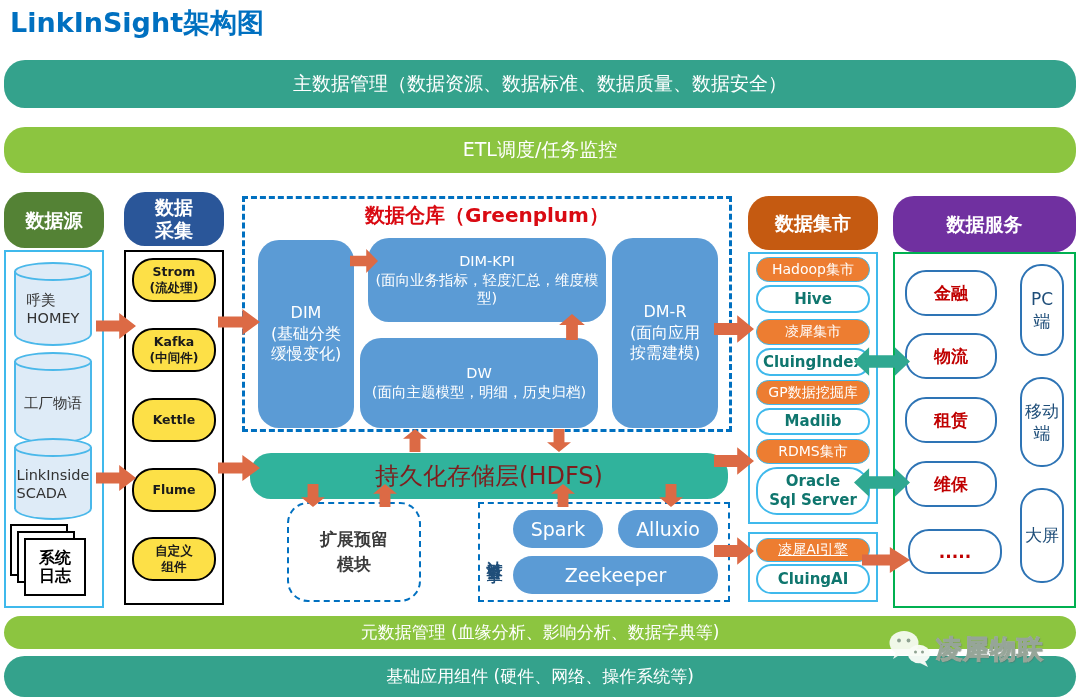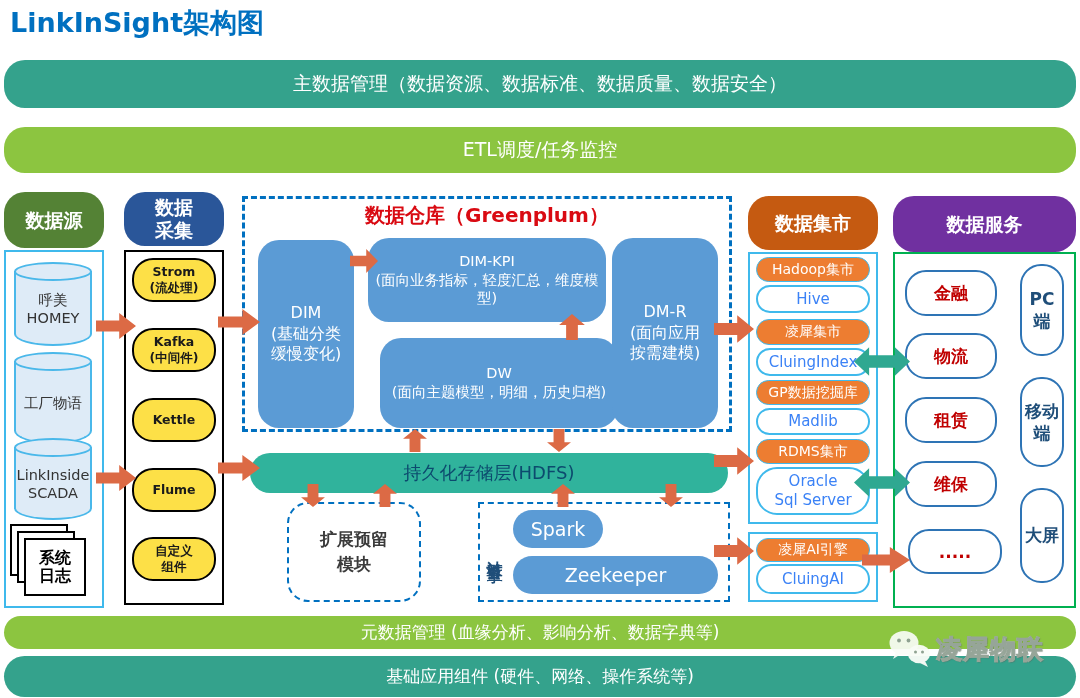--- a/index.html
+++ b/index.html
@@ -26,7 +26,7 @@
   .cyl { left:14px; width:78px; }
   .cyl .cyl-body { position:absolute; left:0; right:0; top:9px; bottom:0; background:#DEEBF7; border:2px solid #4AB8EA; border-top:none; border-radius:0 0 50% 50% / 0 0 16% 16%; }
   .cyl .cyl-top  { position:absolute; left:0; right:0; top:0; height:19px; background:#DEEBF7; border:2px solid #4AB8EA; border-radius:50%; }
-  .cyl .cyl-label{ position:absolute; inset:10px 0 0 0; display:flex; align-items:center; justify-content:center; text-align:center; font-size:14.5px; color:#333; line-height:1.25; }
+  .cyl .cyl-label{ position:absolute; inset:10px 0 0 0; display:flex; align-items:center; justify-content:center; text-align:left; font-size:14.5px; color:#333; line-height:1.25; }
   .docstack { left:10px; top:524px; width:82px; height:76px; }
   .sheet { position:absolute; background:#fff; border:2.5px solid #000; width:58px; height:52px; }
   .sheet.s1 { left:0; top:0; } .sheet.s2 { left:7px; top:7px; }

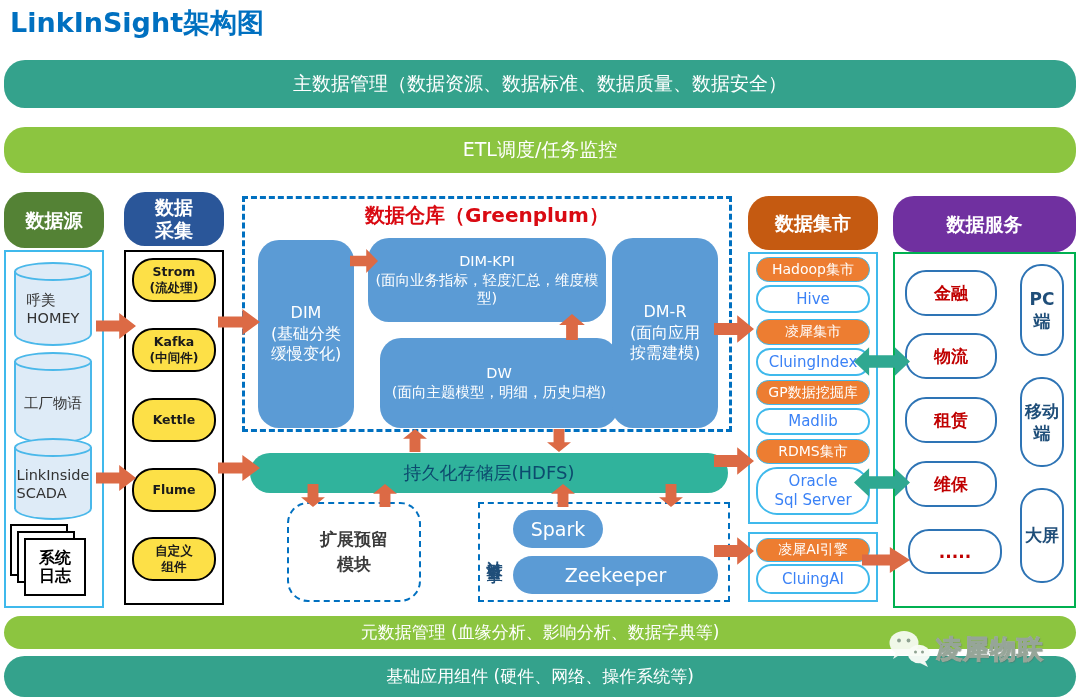--- a/index.html
+++ b/index.html
@@ -60,7 +60,7 @@
   .mart-body { left:748px; top:252px; width:130px; height:272px; border:2px solid #3FB9EC; background:#fff; }
   .mart-ai-body { left:748px; top:532px; width:130px; height:70px; border:2px solid #3FB9EC; background:#fff; }
   .tag  { left:756px; width:114px; background:#ED7D31; border:1.5px solid #3FB9EC; color:#fff; font-size:14px; }
-  .mname{ left:756px; width:114px; background:#fff; border:2px solid #3FB9EC; color:#3b82f6; font-weight:normal; font-size:15px; line-height:1.25; }
+  .mname{ left:756px; width:114px; background:#fff; border:2px solid #3FB9EC; color:#0f766e; font-weight:bold; font-size:15px; line-height:1.25; }
 
   
   .svc-head { left:893px; top:196px; width:183px; height:56px; background:#7030A0; }

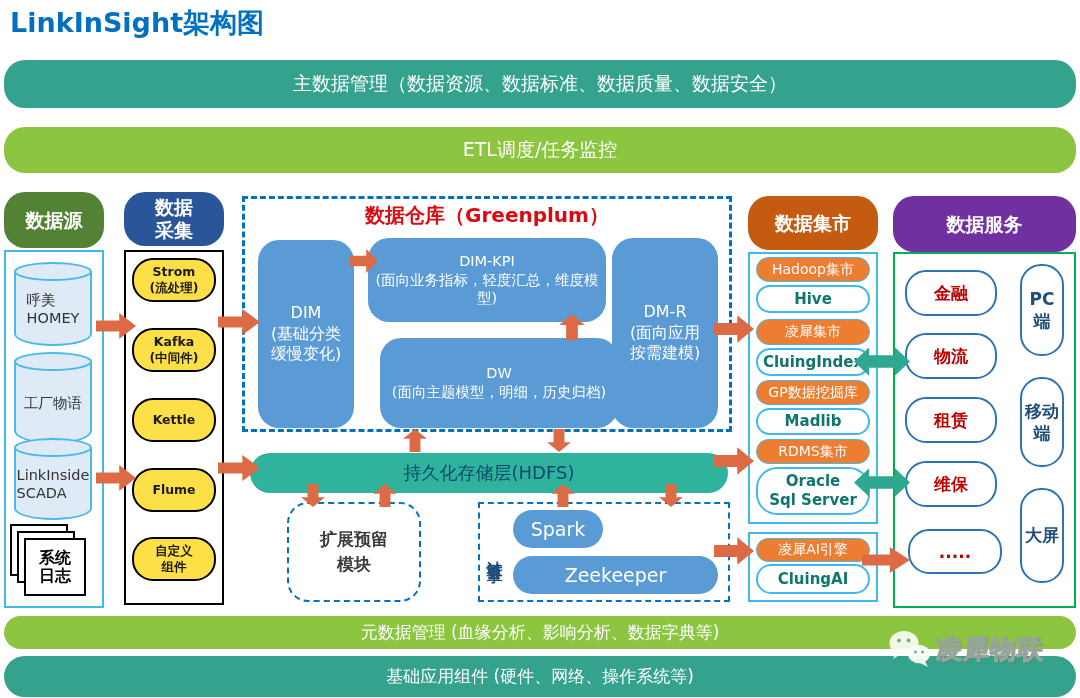--- a/index.html
+++ b/index.html
@@ -66,7 +66,7 @@
   .svc-head { left:893px; top:196px; width:183px; height:56px; background:#7030A0; }
   .svc-body { left:893px; top:252px; width:183px; height:356px; border:2px solid #00B050; background:#fff; }
   .biz { left:905px; width:92px; height:46px; border:2px solid #2E74B5; background:#fff; color:#C00000; font-size:17px; font-weight:bold; }
-  .chan{ left:1020px; width:44px; border:2px solid #2E74B5; background:#fff; color:#1F4E79; font-size:17px; font-weight:bold; line-height:1.3; }
+  .chan{ left:1020px; width:44px; border:2px solid #2E74B5; background:#fff; color:#1F4E79; font-size:17px; font-weight:normal; line-height:1.3; }
 
   
   .ar { background:#DC6A45; }

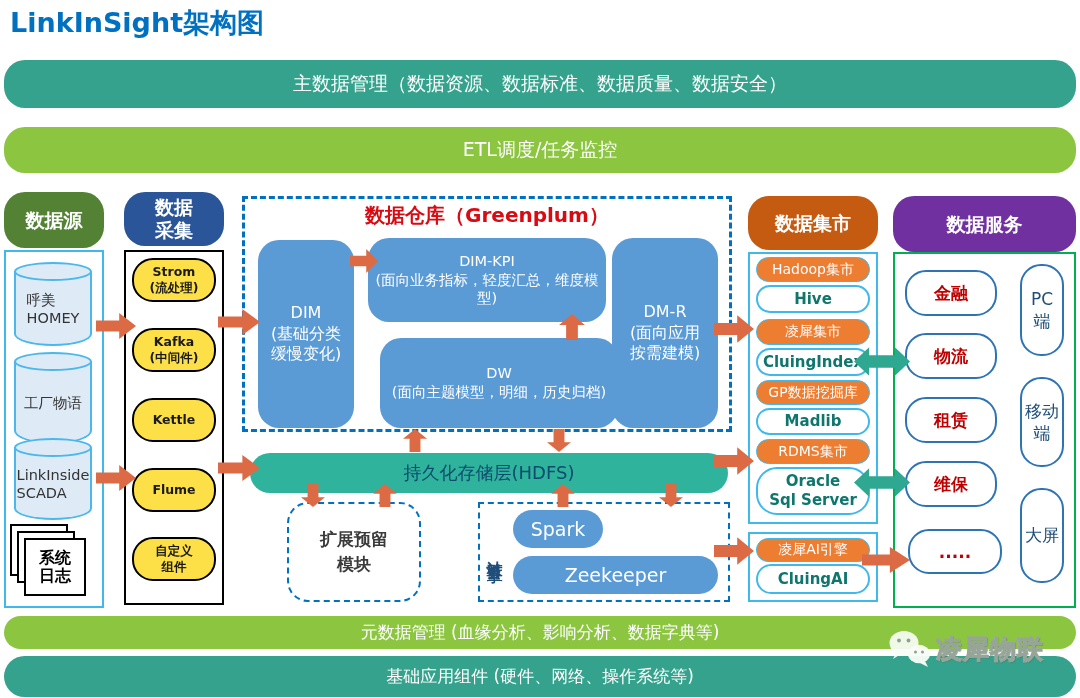--- a/index.html
+++ b/index.html
@@ -43,7 +43,7 @@
   .blue-box { background:#5B9BD5; color:#fff; line-height:1.3; }
   .wh-dim    { left:258px; top:240px; width:96px;  height:188px; font-size:16px; }
   .wh-dimkpi { left:368px; top:238px; width:238px; height:84px;  font-size:14.5px; }
-  .wh-dw     { left:380px; top:338px; width:238px; height:90px;  font-size:14.5px; }
+  .wh-dw     { left:360px; top:338px; width:238px; height:90px;  font-size:14.5px; }
   .wh-dmr    { left:612px; top:238px; width:106px; height:190px; font-size:16px; }
 
   

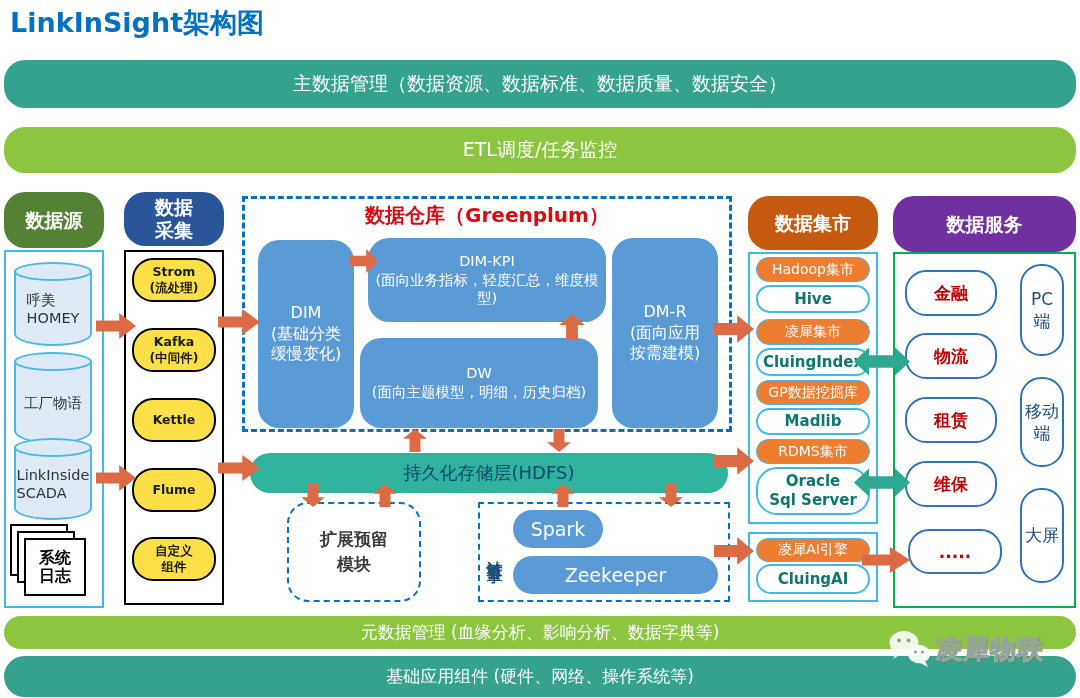--- a/index.html
+++ b/index.html
@@ -47,7 +47,7 @@
   .wh-dmr    { left:612px; top:238px; width:106px; height:190px; font-size:16px; }
 
   
-  .hdfs-bar { left:250px; top:453px; width:478px; height:40px; background:#30B39C; color:#0c4a6e; font-size:18px; }
+  .hdfs-bar { left:250px; top:453px; width:478px; height:46px; background:#30B39C; color:#7f1d1d; font-size:24px; }
   .reserved { left:287px; top:502px; width:134px; height:100px; border:2.5px dashed #0070C0; background:#fff; font-size:17px; font-weight:bold; color:#3b3b3b; line-height:1.45; }
   .compute  { left:478px; top:502px; width:252px; height:100px; border:2.5px dashed #0070C0; background:#fff; }
   .compute-label { left:481px; top:506px; width:26px; height:92px; writing-mode:vertical-lr; text-orientation:upright; font-size:16px; font-weight:bold; color:#1F4E79; letter-spacing:2px; }

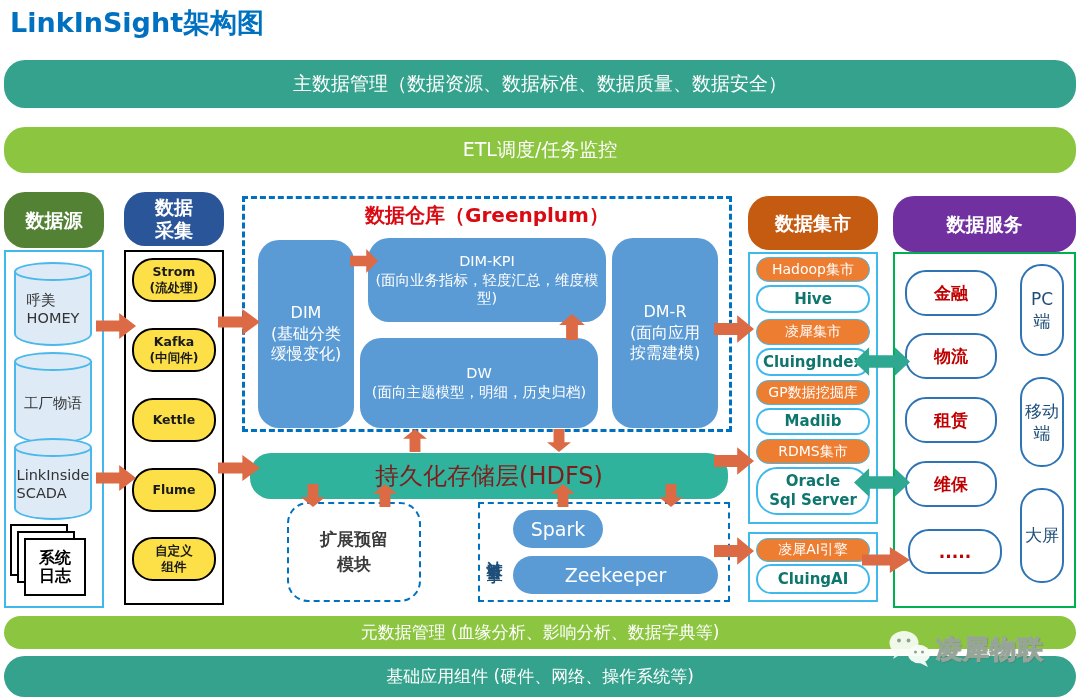--- a/index.html
+++ b/index.html
@@ -146,6 +146,7 @@
   <div class="abs compute"></div>
   <div class="abs ctr compute-label">计算引擎</div>
   <div class="abs ctr blue-box cmp-spark">Spark</div>
+  <div class="abs ctr blue-box cmp-alluxio">Alluxio</div>
   <div class="abs ctr blue-box cmp-zeekeeper">Zeekeeper</div>
 
   <div class="abs ctr colhead mart-head">数据集市</div>

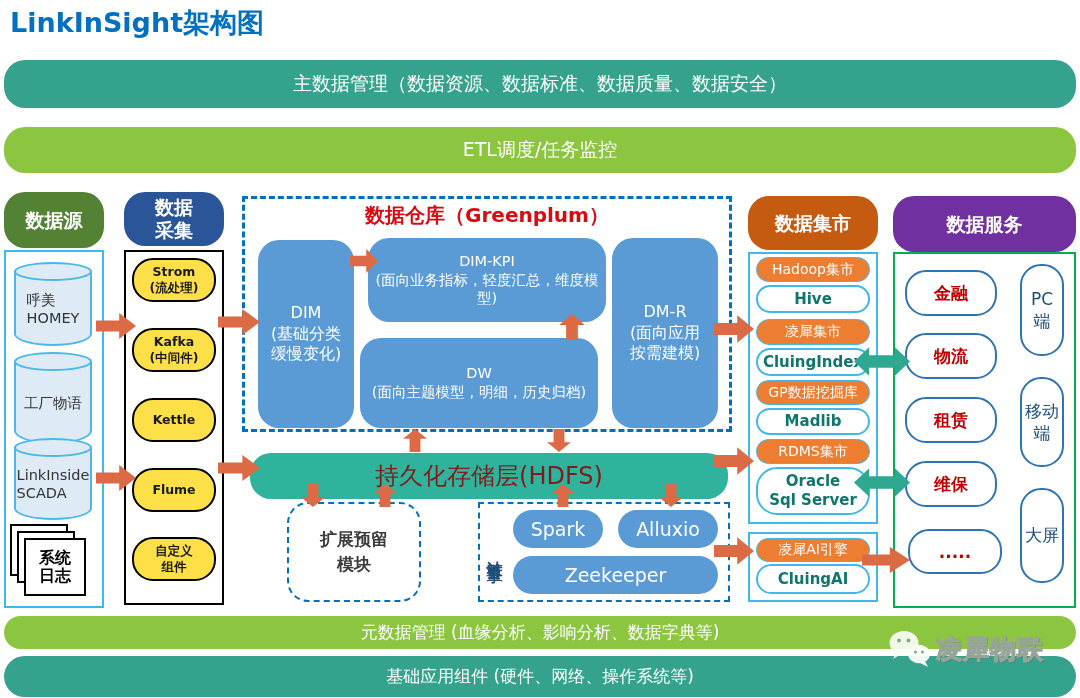--- a/index.html
+++ b/index.html
@@ -161,7 +161,7 @@
   <div class="abs ctr pre mname" style="top:467px;height:48px;">Oracle
 Sql Server</div>
   <div class="abs mart-ai-body"></div>
-  <div class="abs ctr tag" style="top:538px;height:24px;">凌犀AI引擎</div>
+  <div class="abs ctr tag" style="top:538px;height:24px;text-decoration:underline;">凌犀AI引擎</div>
   <div class="abs ctr mname" style="top:564px;height:30px;">CluingAI</div>
 
   <div class="abs ctr colhead svc-head">数据服务</div>

